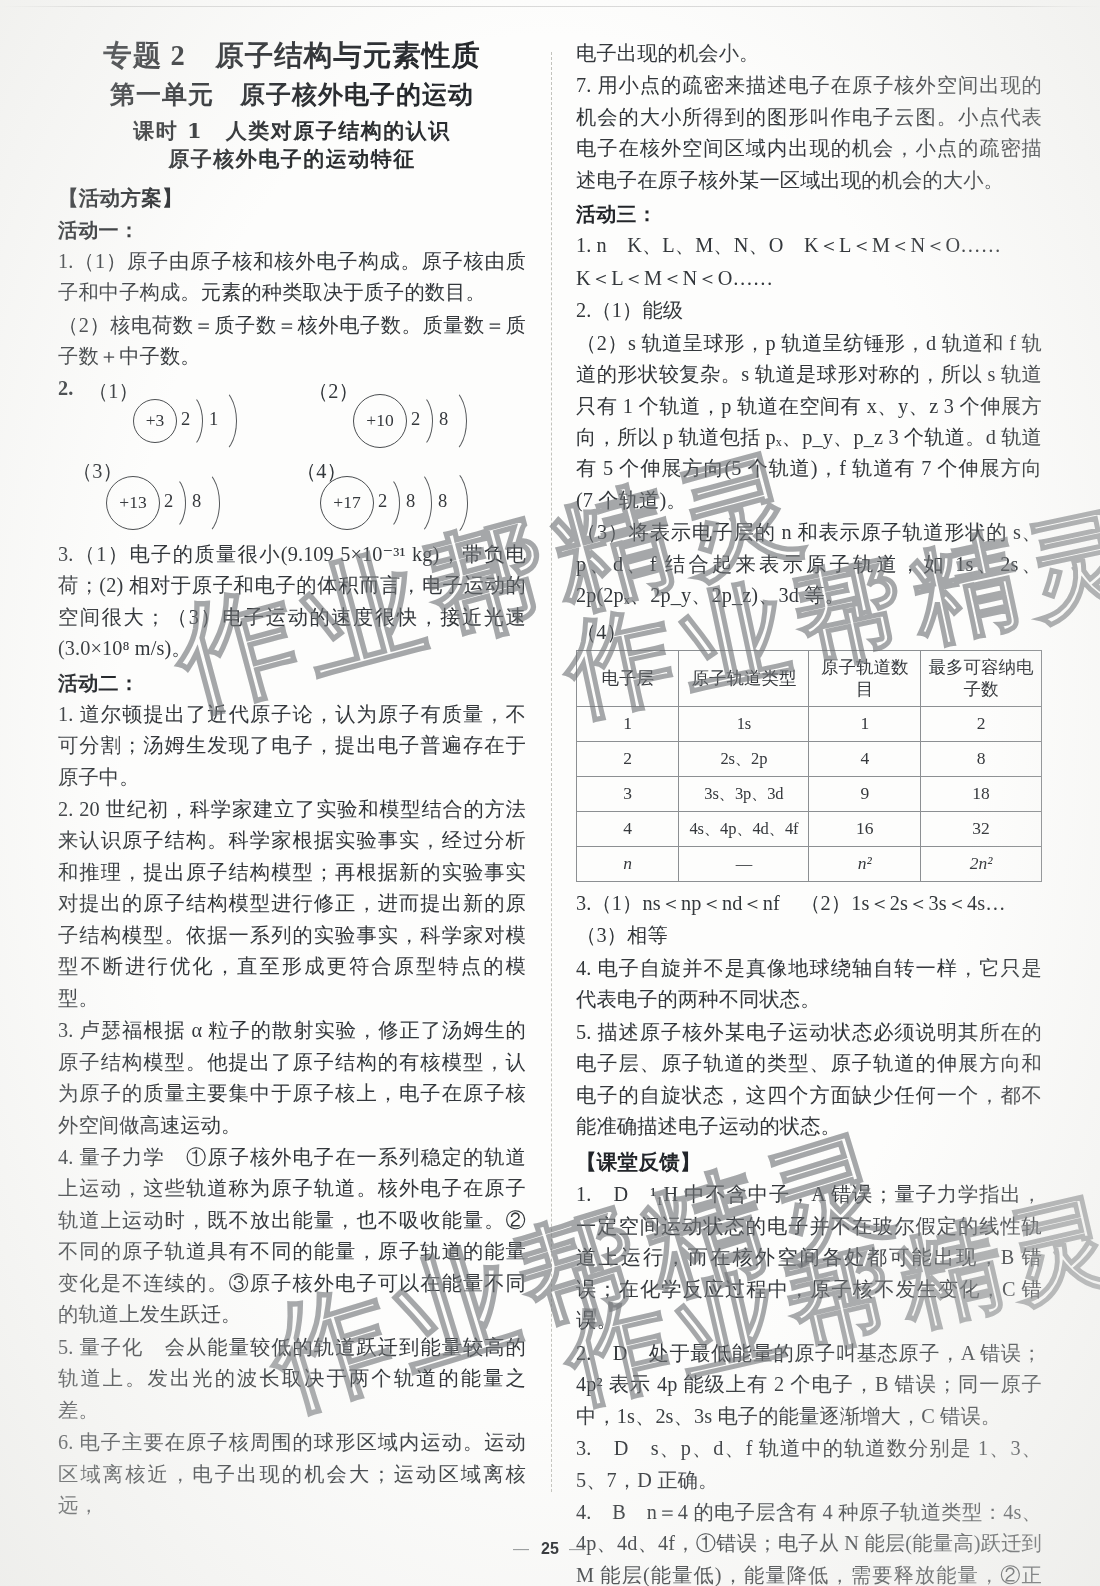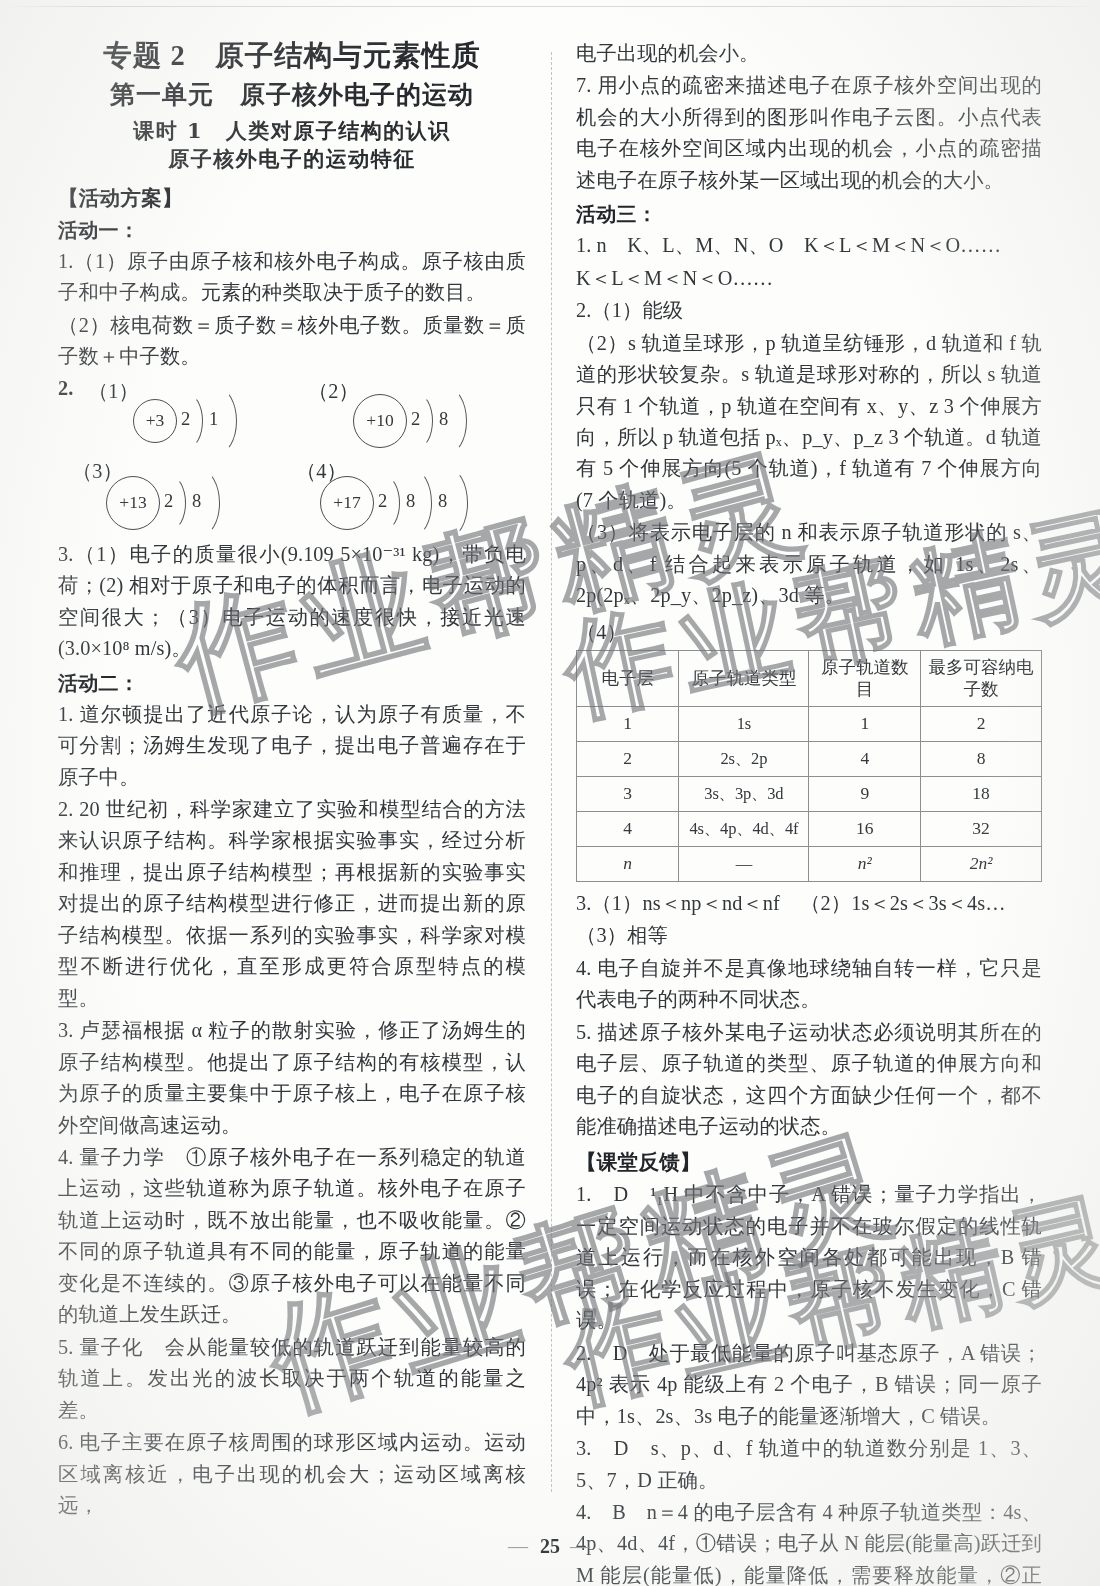--- a/index.html
+++ b/index.html
@@ -244,8 +244,8 @@
     left: 0; right: 0;
     bottom: 28px;
     text-align: center;
-    font-size: 20px;
-    font-family: Liberation Serif, serif;
+    font-size: 16px;
+    font-family: Liberation Sans, sans-serif;
     color: #3a3d40;
     z-index: 6;
     font-weight: bold;

